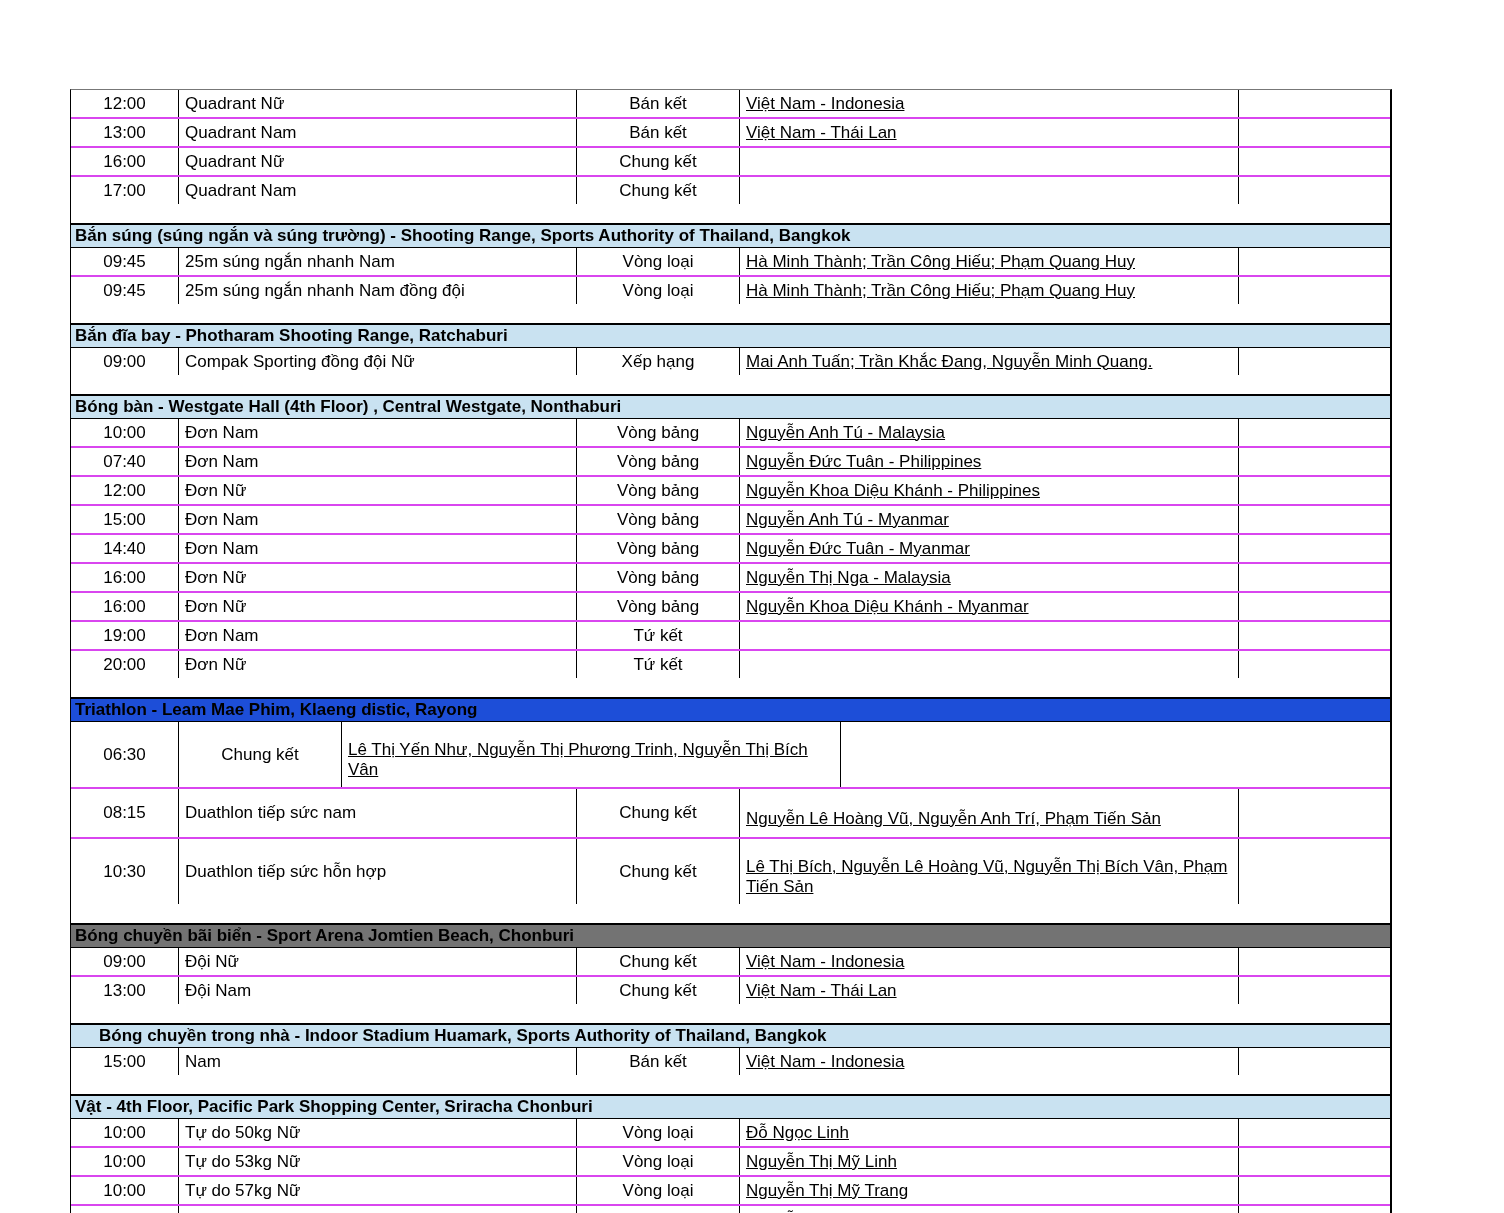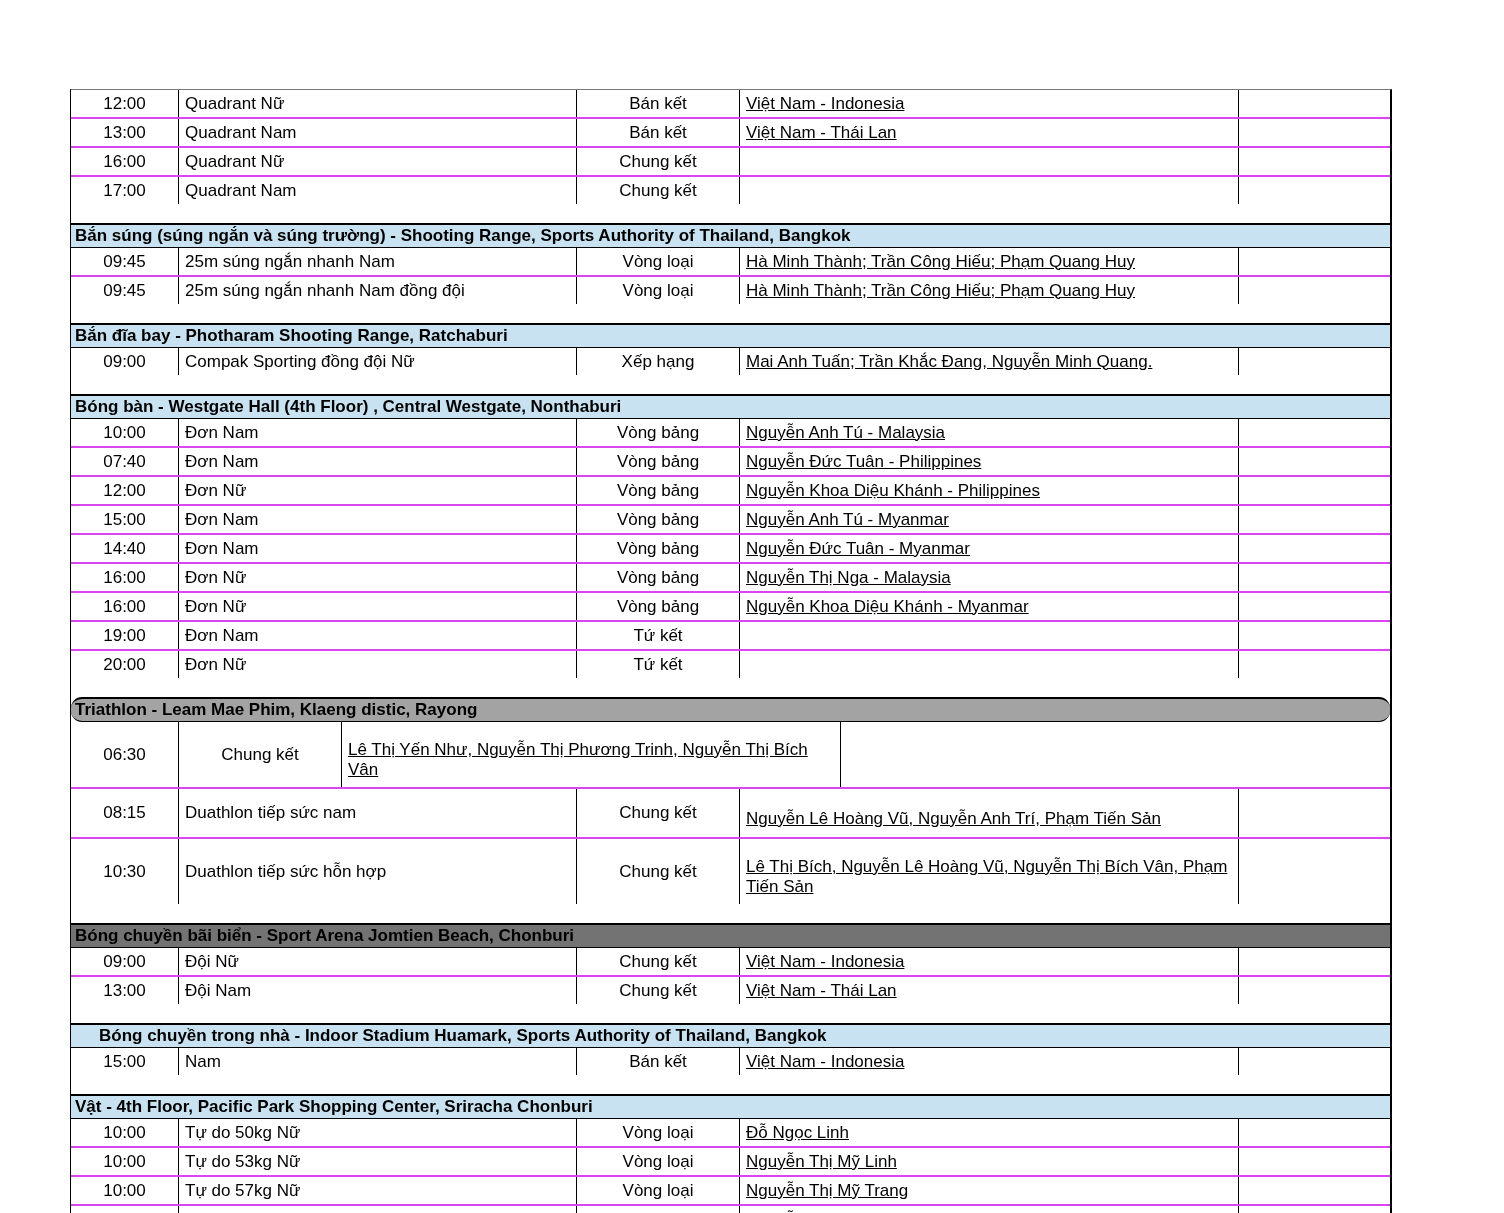--- a/index.html
+++ b/index.html
@@ -154,7 +154,7 @@
       <div class="cell c-part"></div>
       <div class="cell c-note"></div>
     </div>
-    <div class="section-header" style="background: #a3a3a3; border-radius: 11px;">Triathlon - Leam Mae Phim, Klaeng distic, Rayong</div>
+    <div class="section-header" style="background: #1d4ed8;">Triathlon - Leam Mae Phim, Klaeng distic, Rayong</div>
     <div class="row tall">
       <div class="cell c-time">06:30</div>
       <div class="cell c-round">Chung kết</div>

